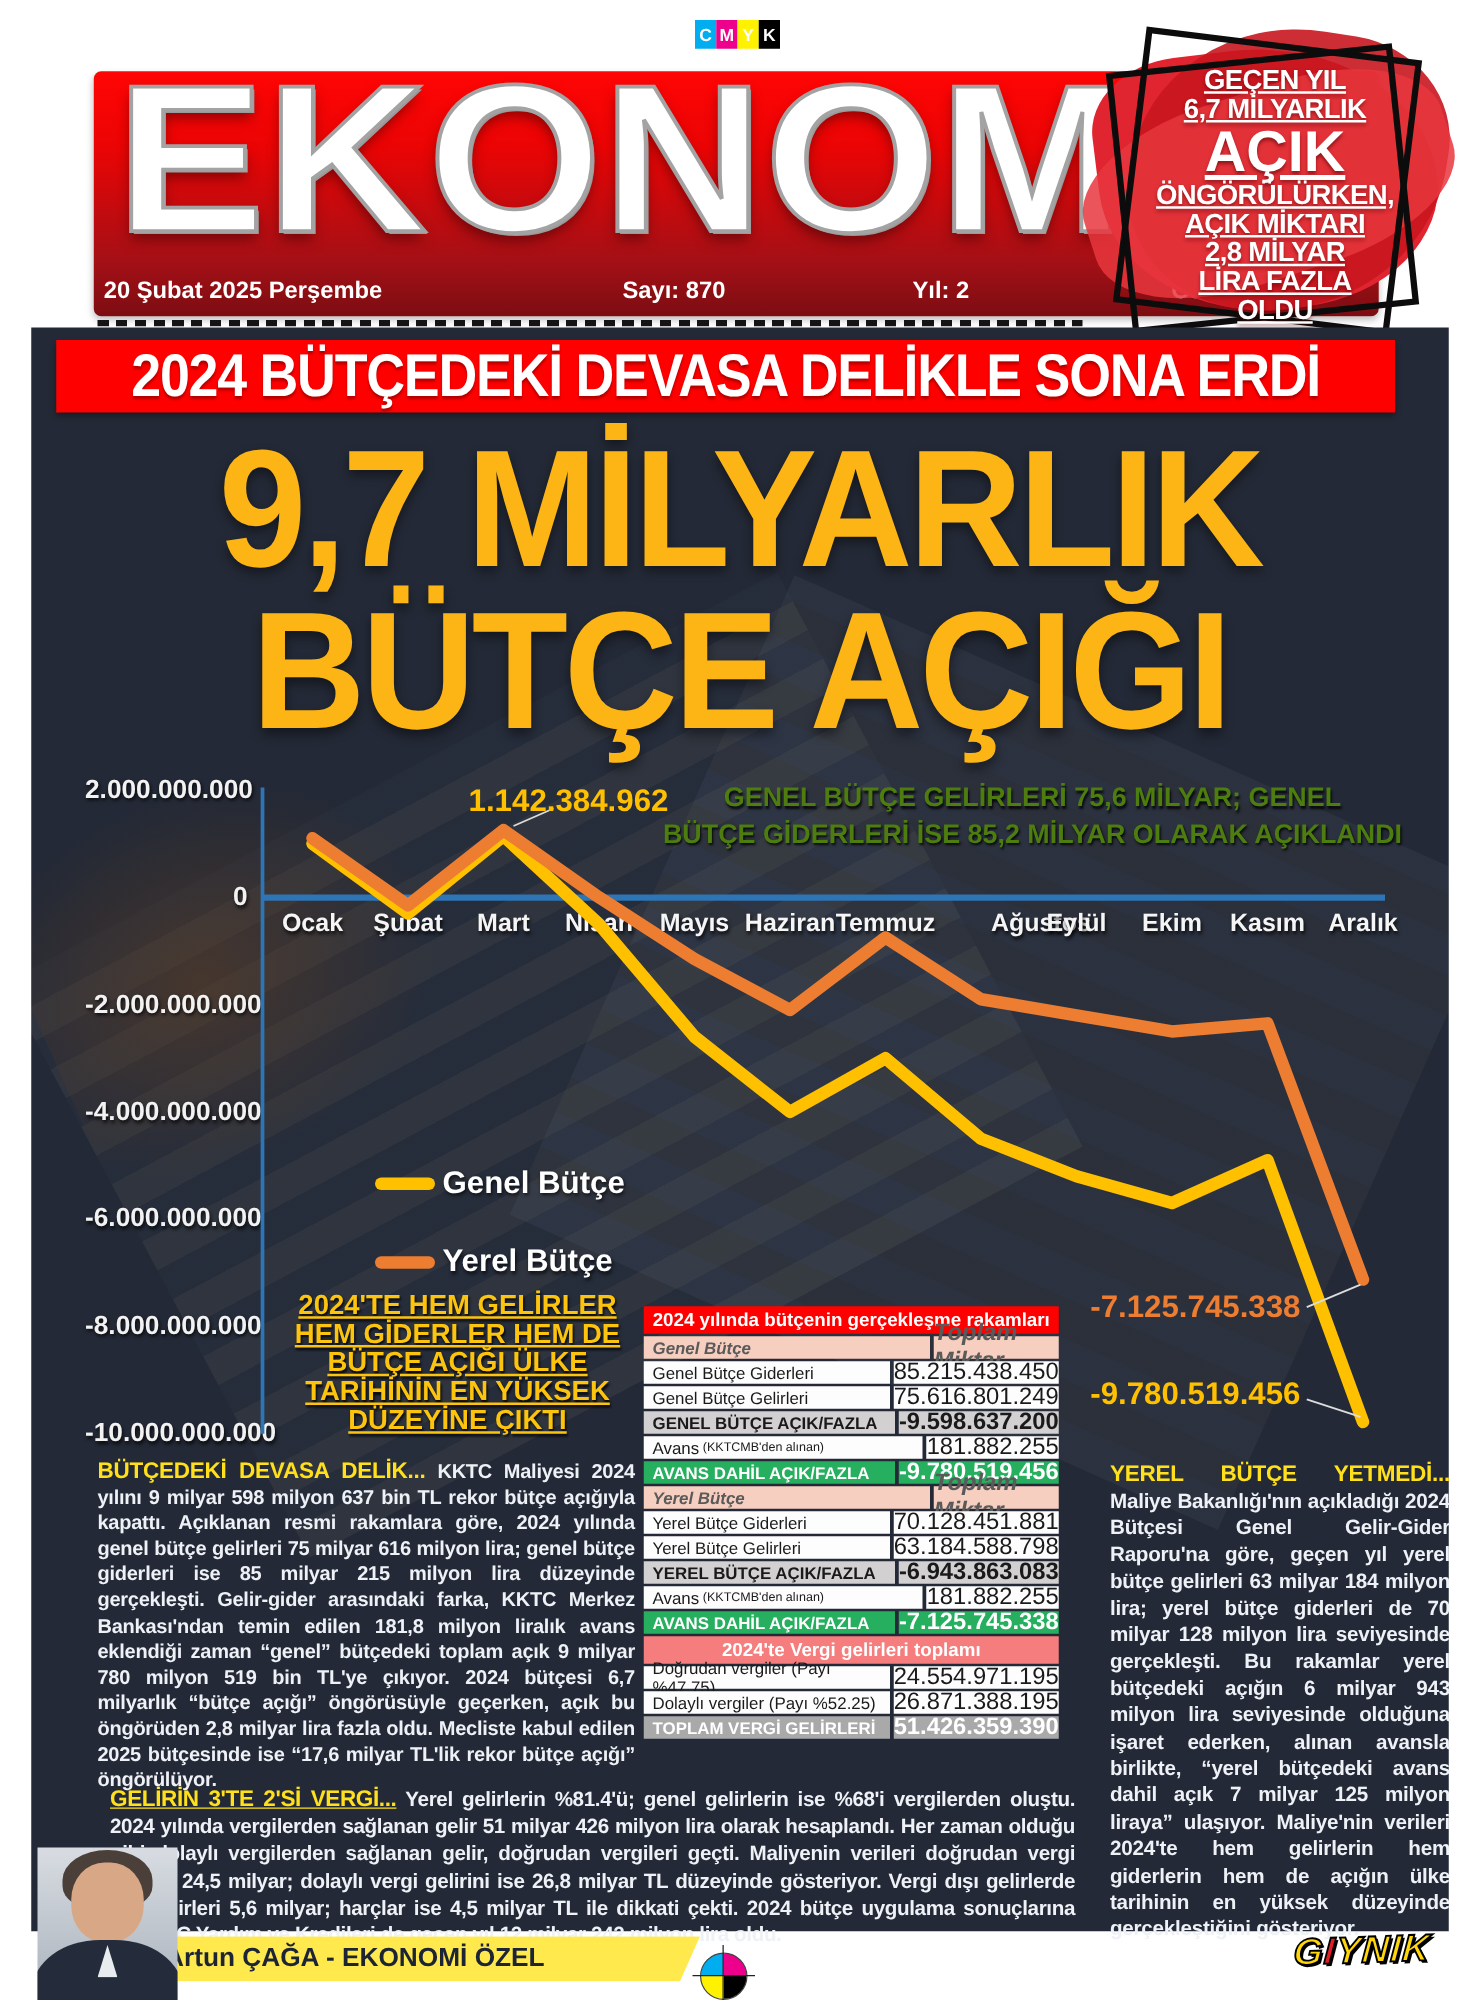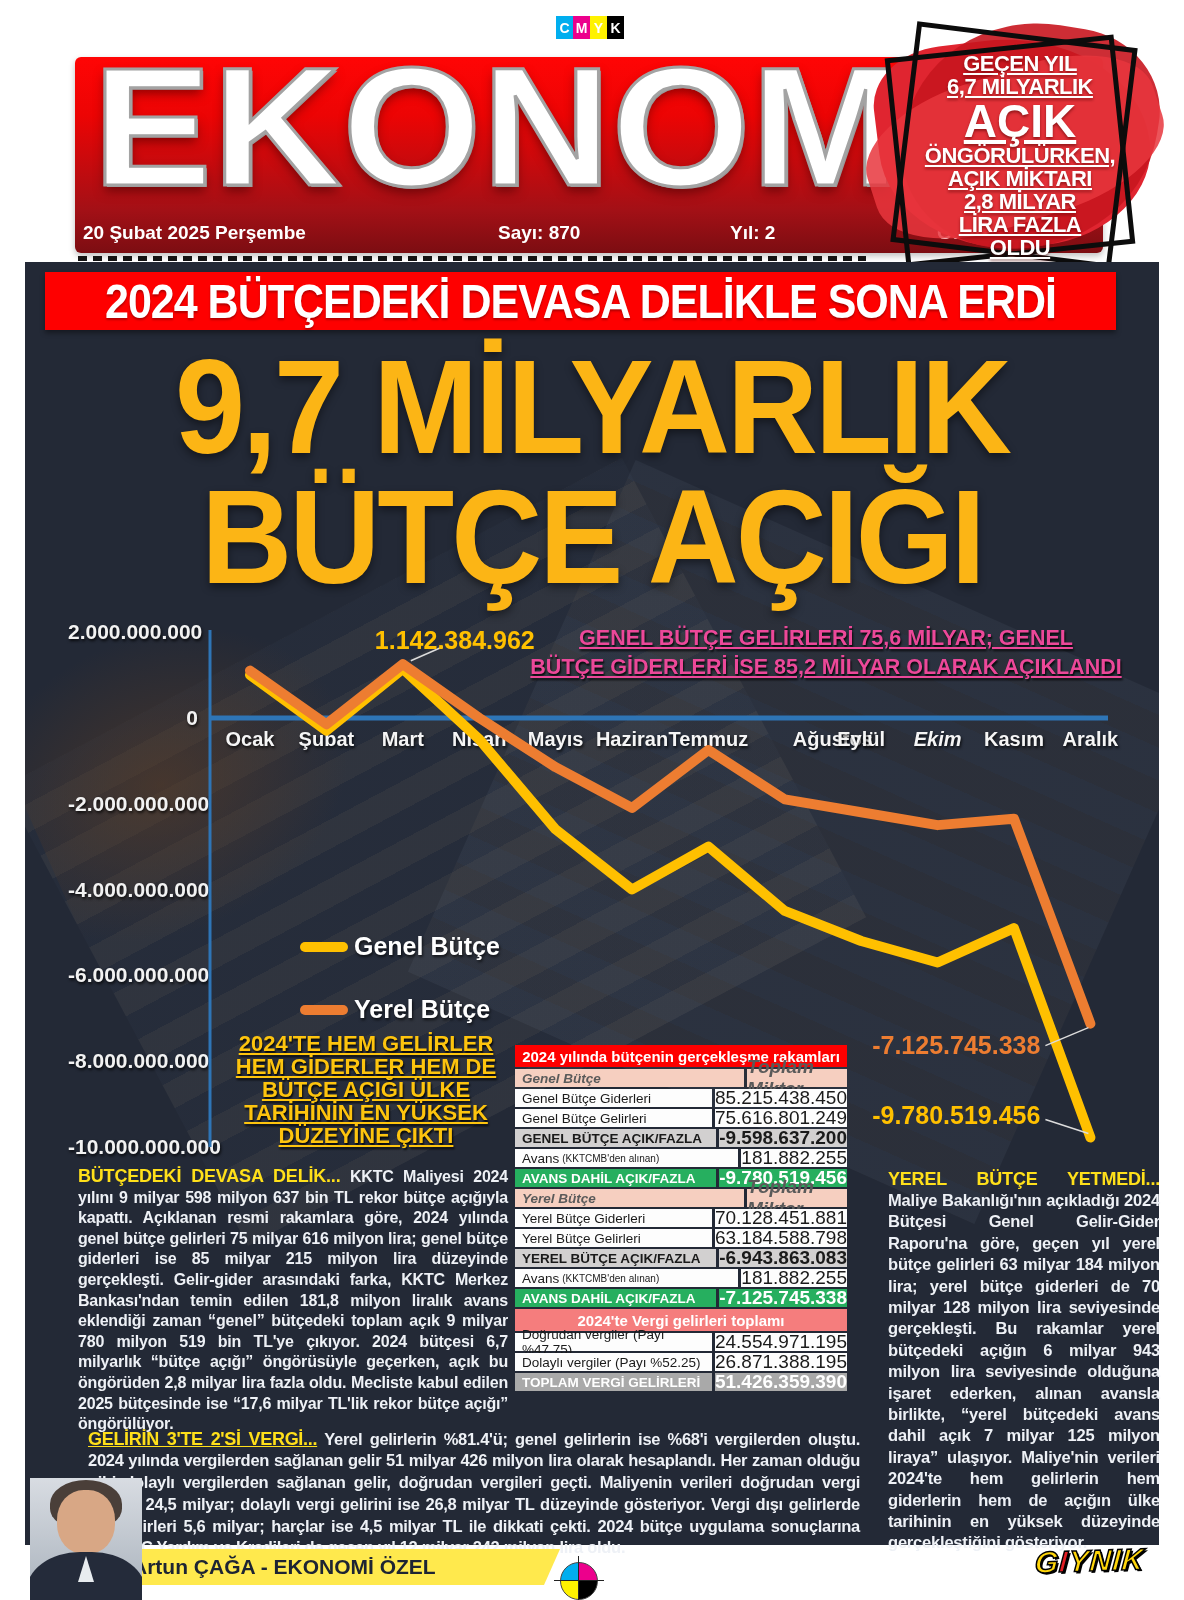--- a/index.html
+++ b/index.html
@@ -87,8 +87,8 @@
   .leg-label{color:#fff;font:bold 25px "Liberation Sans",sans-serif;text-shadow:1px 2px 3px rgba(0,0,0,.7);}
 
   #annotation{position:absolute;left:480px;top:624px;width:692px;text-align:center;z-index:5;}
-  #annotation div{font:bold 21.5px/29px "Liberation Sans",sans-serif;color:#ec4899;
-    text-decoration:underline;text-shadow:1px 2px 2px rgba(0,0,0,.85);letter-spacing:0;}
+  #annotation div{font:bold 21.5px/29px "Liberation Sans",sans-serif;color:#4d7c0f;
+    text-shadow:1px 2px 2px rgba(0,0,0,.85);letter-spacing:0;}
   #callout{position:absolute;left:136px;top:1032px;width:460px;text-align:center;z-index:5;}
   #callout div{font:bold 22px/23px "Liberation Sans",sans-serif;color:#fdc40e;
     text-decoration:underline;text-shadow:1px 2px 2px rgba(0,0,0,.85);}

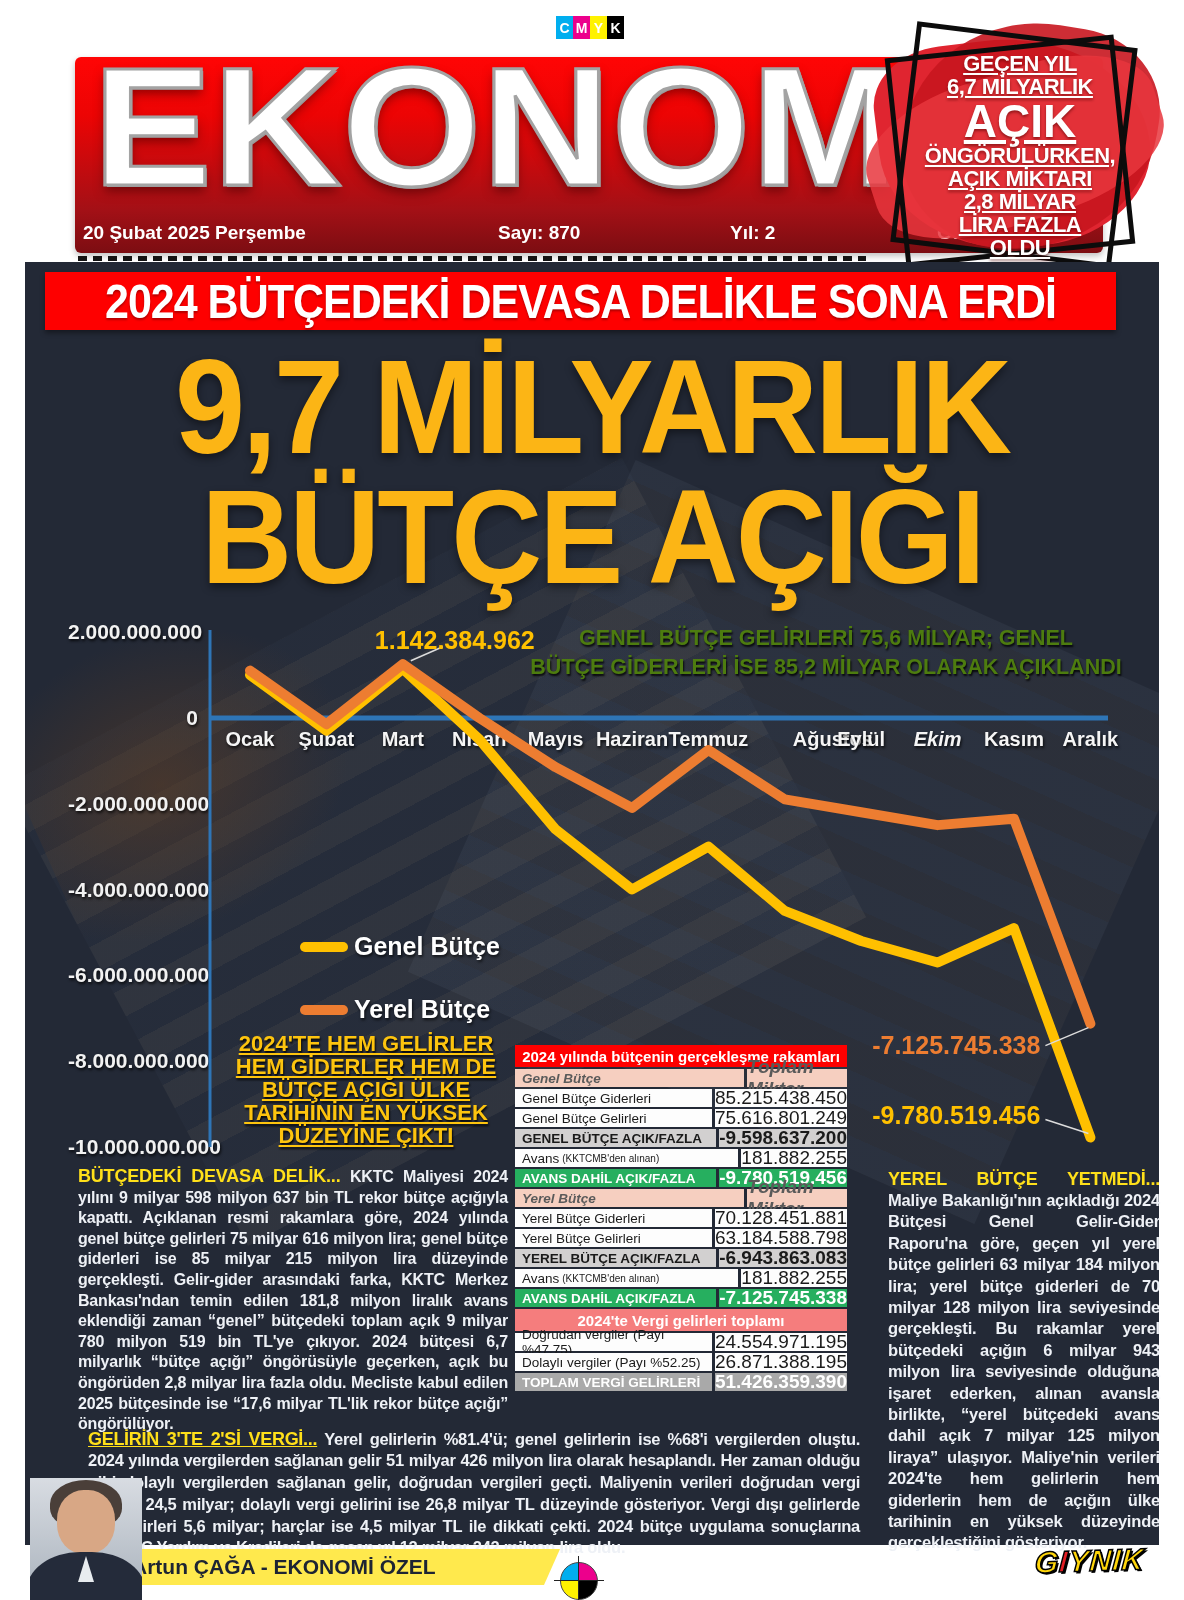--- a/index.html
+++ b/index.html
@@ -212,7 +212,7 @@
         <div class="xlabel" style="left: 595.4px;">Temmuz</div>
         <div class="xlabel" style="left: 671.8px; margin-left: 48px;">Ağustos</div>
         <div class="xlabel" style="left: 748.2px;">Eylül</div>
-        <div class="xlabel" style="left: 824.6px; font-style: italic;">Ekim</div>
+        <div class="xlabel" style="left: 824.6px;">Ekim</div>
         <div class="xlabel" style="left: 901px;">Kasım</div>
         <div class="xlabel" style="left: 977.4px;">Aralık</div>
       </div>

